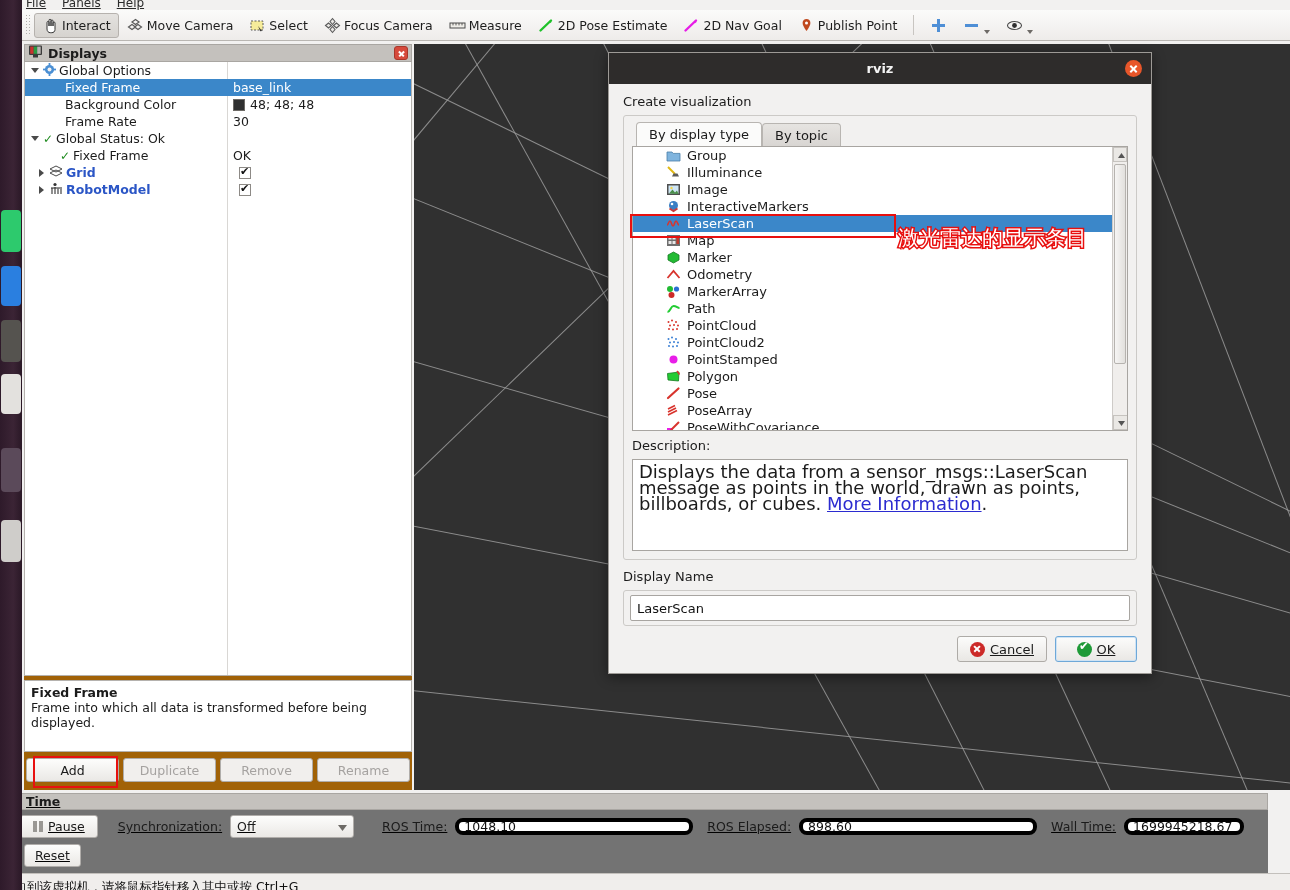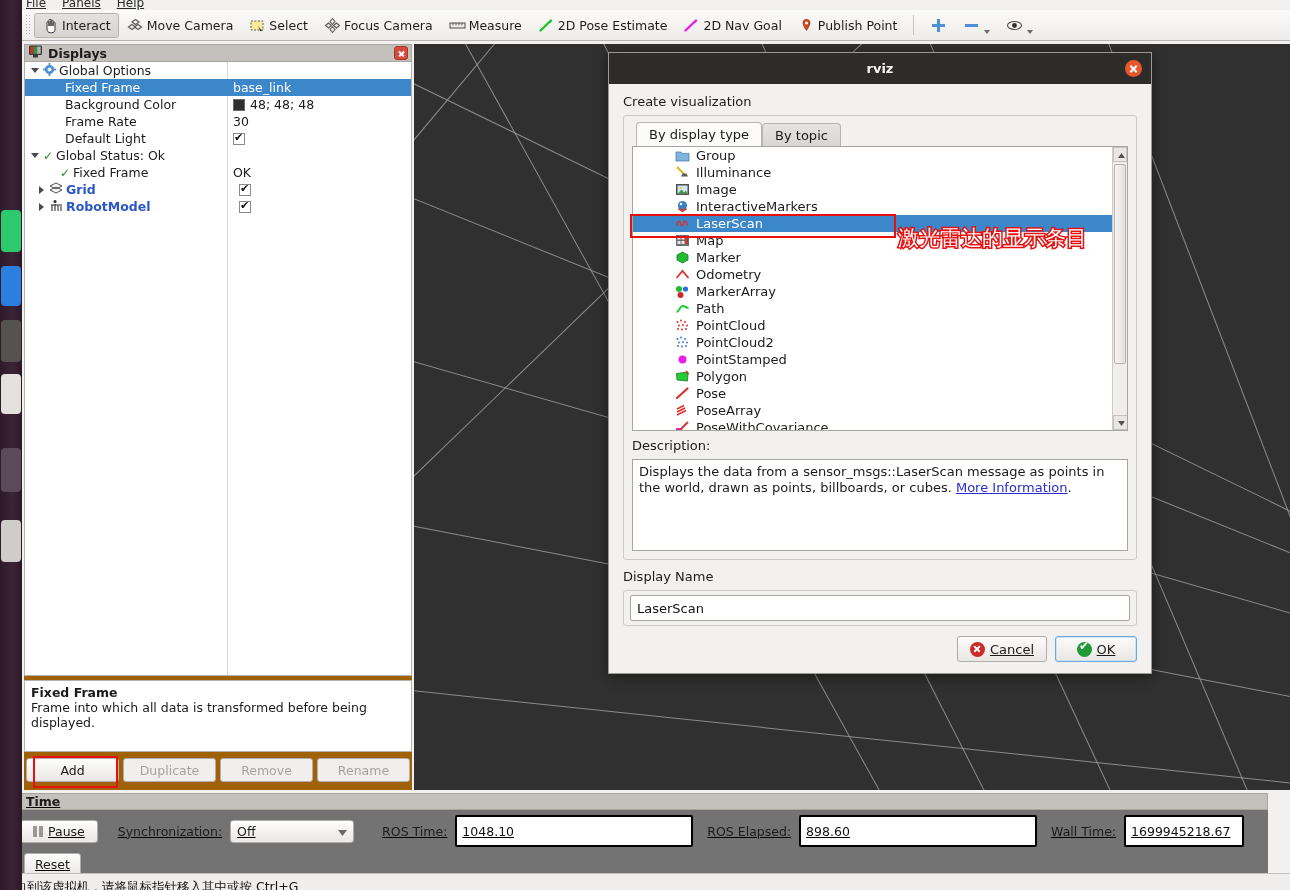--- a/index.html
+++ b/index.html
@@ -519,16 +519,6 @@
           <div class="tval">30</div>
         </div>
 
-        <div class="trow">
-          <div class="tname">
-              <span class="indent"></span>
-              <span class="indent"></span>
-            <span>Default Light</span>
-          </div>
-          <div class="tval">
-            <span class="cbox on"></span>
-          </div>
-        </div>
 
         <div class="trow">
           <div class="tname">

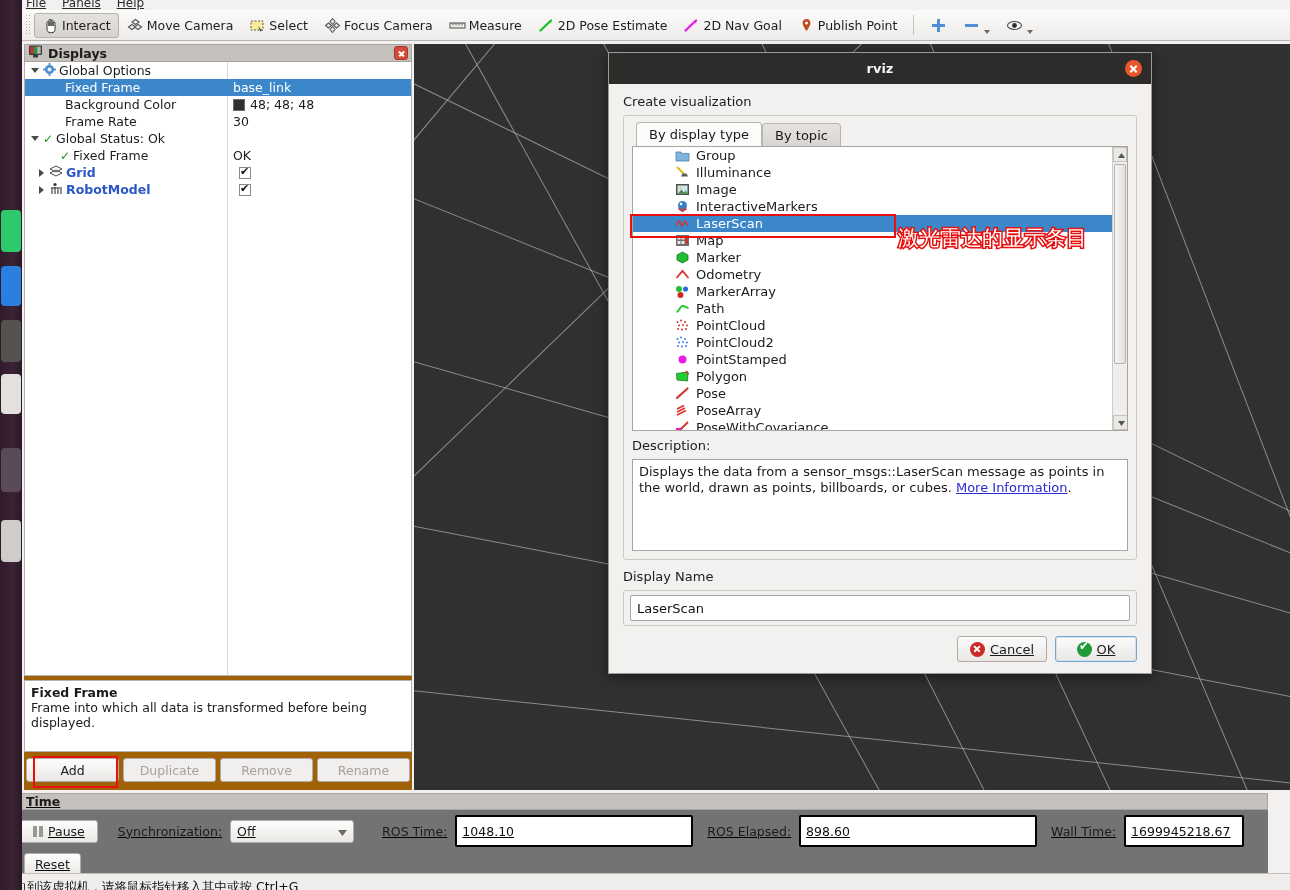--- a/index.html
+++ b/index.html
@@ -198,7 +198,7 @@
   }
   .lrow {
     height: 17px; display: flex; align-items: center; gap: 6px;
-    padding-left: 42px; font-size: 13px; color: #1b1b1b; white-space: nowrap;
+    padding-left: 33px; font-size: 13px; color: #1b1b1b; white-space: nowrap;
   }
   .lrow.sel { background: #3b87c9; color: #ffffff; }
   .licon { width: 15px; height: 15px; flex: none; position: relative; }

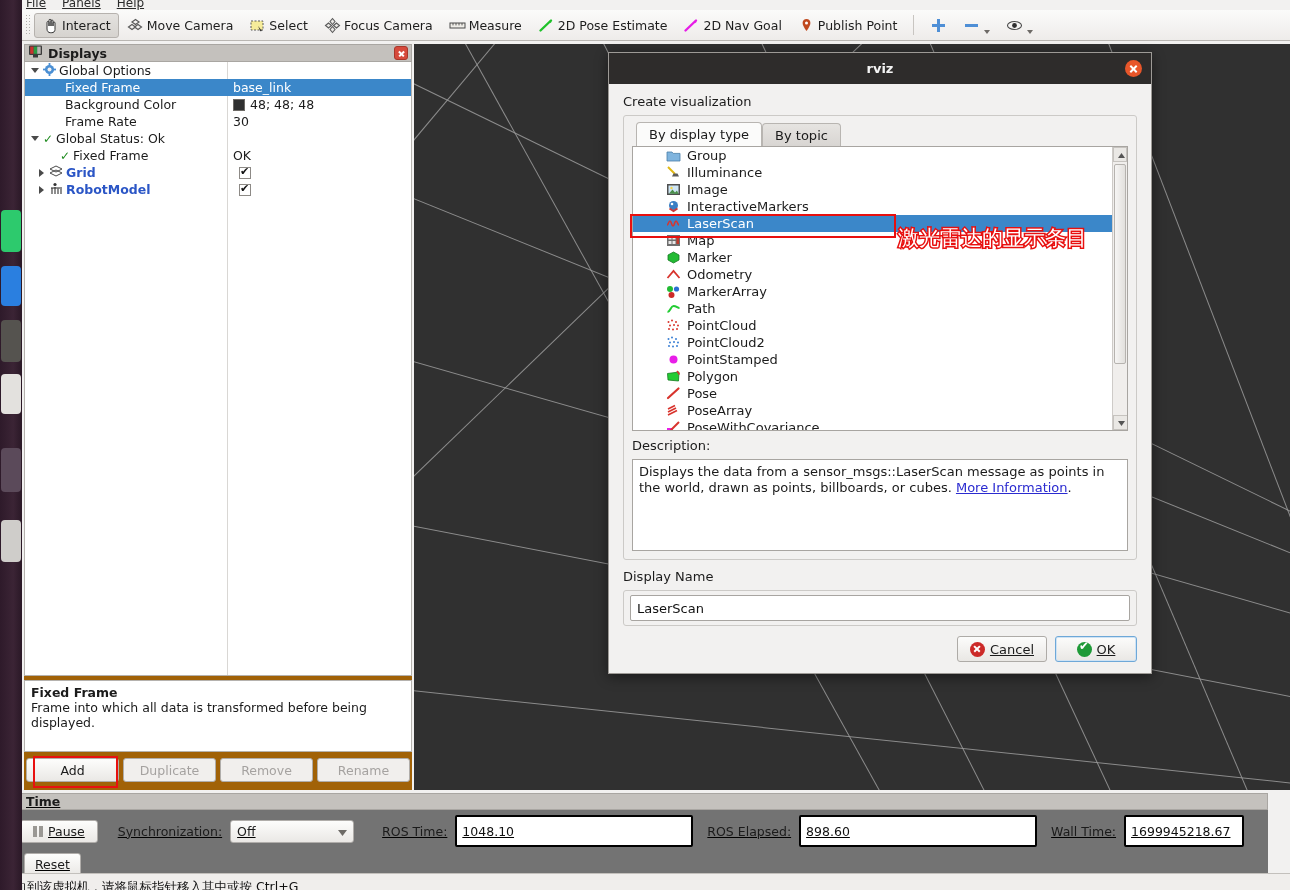--- a/index.html
+++ b/index.html
@@ -216,7 +216,7 @@
 
   .descbox {
     height: 92px; background: #ffffff; border: 1px solid #a8a5a1;
-    padding: 4px 6px; font-size: 13px; line-height: 16px; color: #1b1b1b;
+    padding: 4px 6px; font-size: 18px; line-height: 16px; color: #1b1b1b;
   }
   .descbox a { color: #2b2bd0; text-decoration: underline; }
 

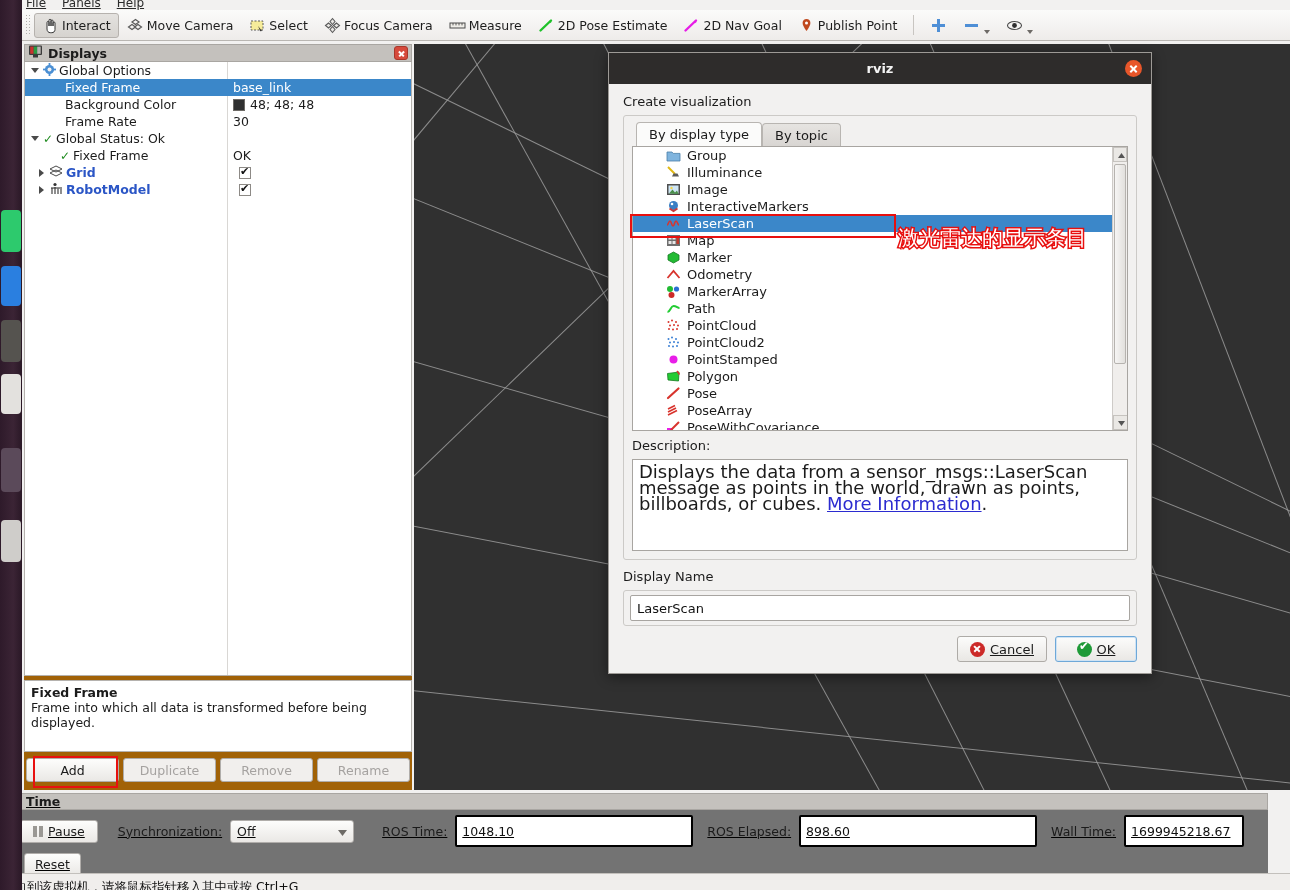--- a/index.html
+++ b/index.html
@@ -280,7 +280,7 @@
   }
   .tp-combo .cv { flex: 1; }
   .tp-field {
-    height: 32px; border: 2px solid #000000; background: #fff; border-radius: 2px;
+    height: 17px; border: 4px solid #000000; background: #fff; border-radius: 8px;
     display: flex; align-items: center; padding: 0 5px; font-size: 12.5px; color: #111;
   }
   .pause-ic { width: 11px; height: 11px; position: relative; display:inline-block;}

